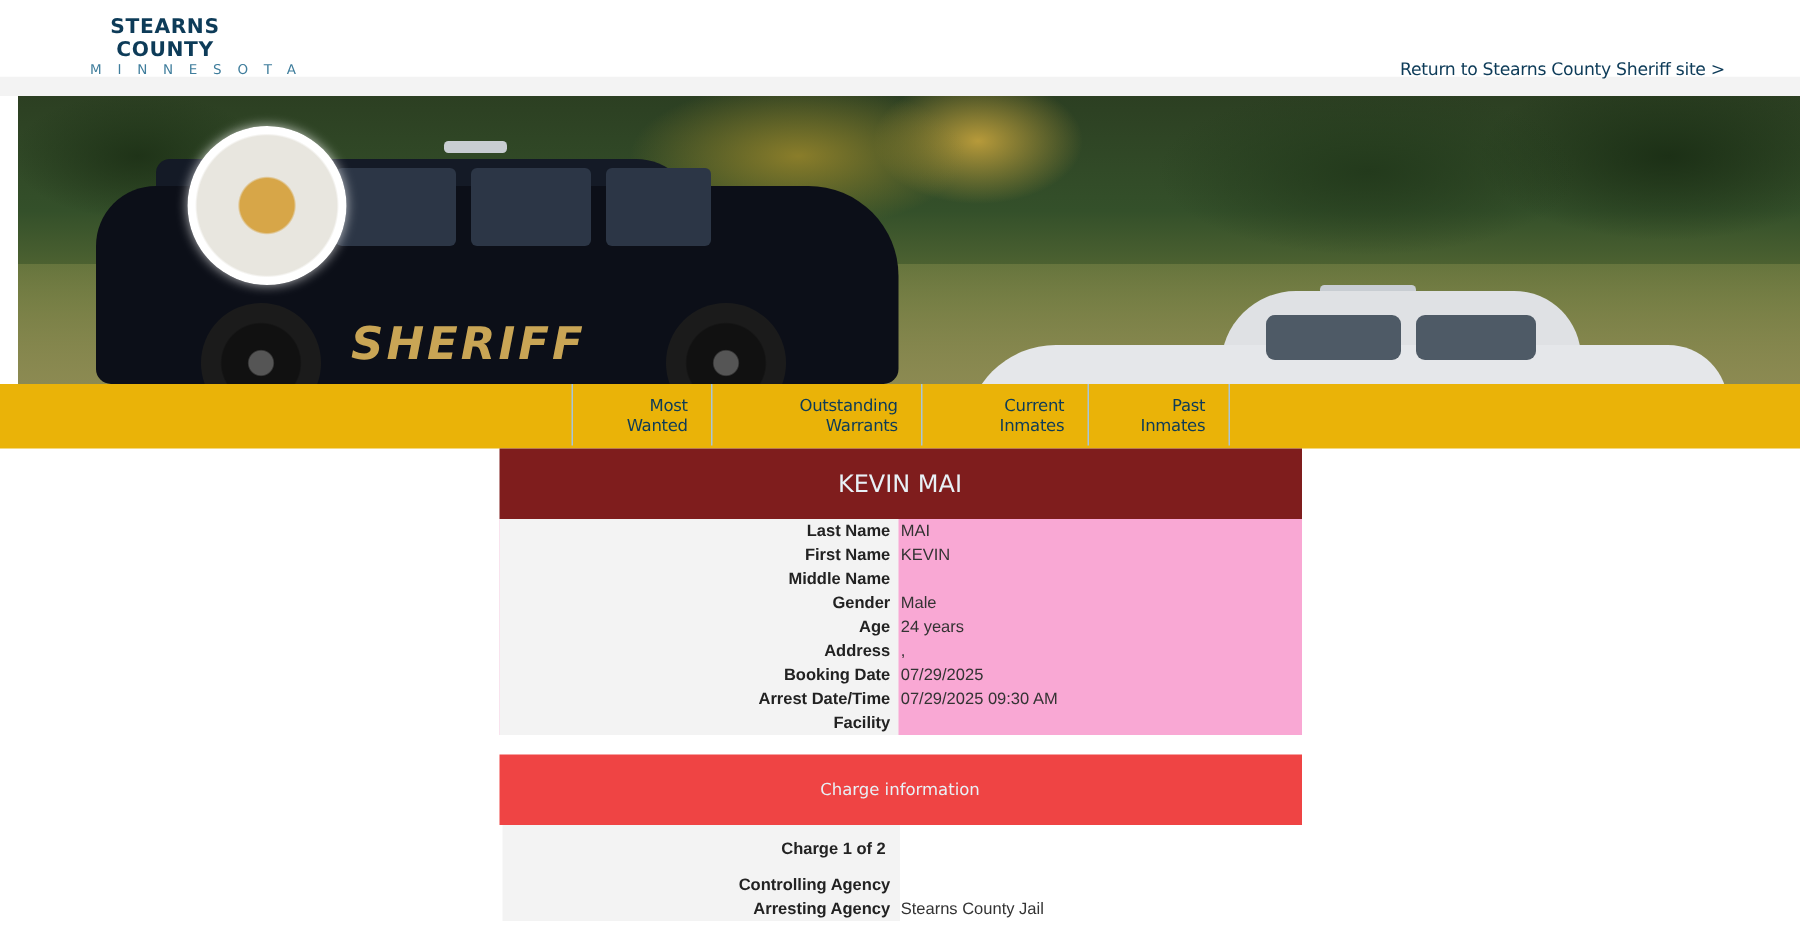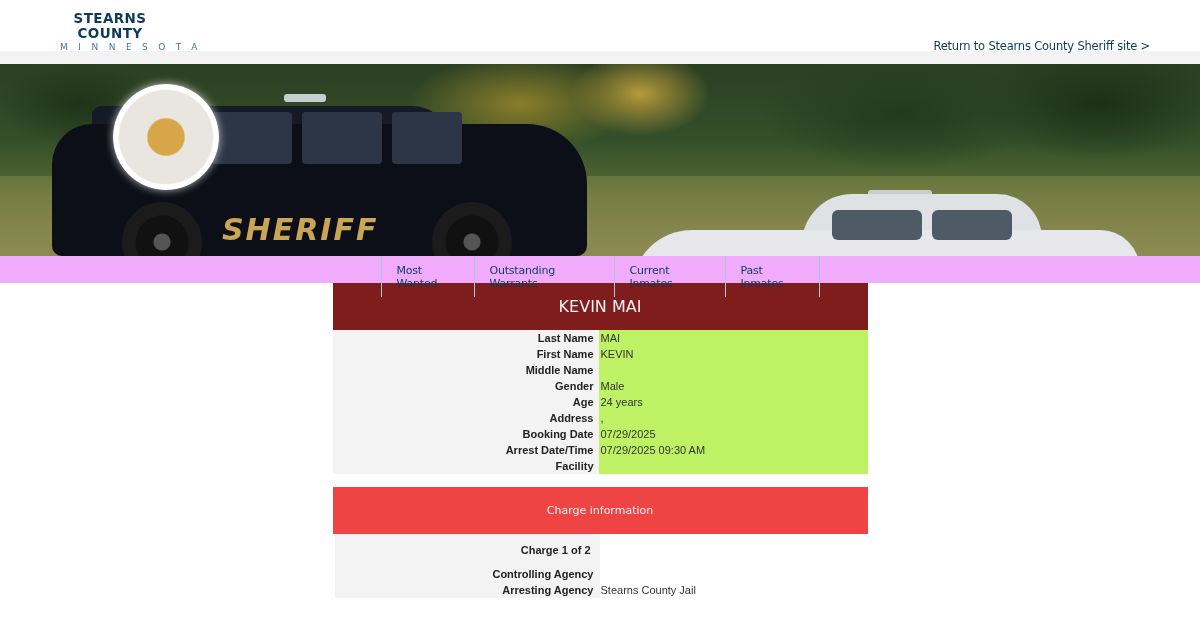--- a/index.html
+++ b/index.html
@@ -13,7 +13,7 @@
 
   .gap-strip { height: 13px; background: #f3f3f3; }
 
-  .hero { position: relative; height: 192px; overflow: hidden; background: linear-gradient(180deg, #2c3f22 0%, #34502a 40%, #5b6c35 70%, #7a7e42 100%); }
+  .hero { position: relative; height: 192px; overflow: hidden; background: linear-gradient(180deg, #2c3f22 0%, #34502a 40%, #5b6c35 70%, #7a7e42 100%); margin-left: 12px; }
   .hero .trees { position: absolute; inset: 0; background:
       radial-gradient(ellipse 120px 60px at 80px 40px, #1f3318 0%, transparent 70%),
       radial-gradient(ellipse 160px 70px at 520px 40px, #8a7d2a 0%, transparent 70%),

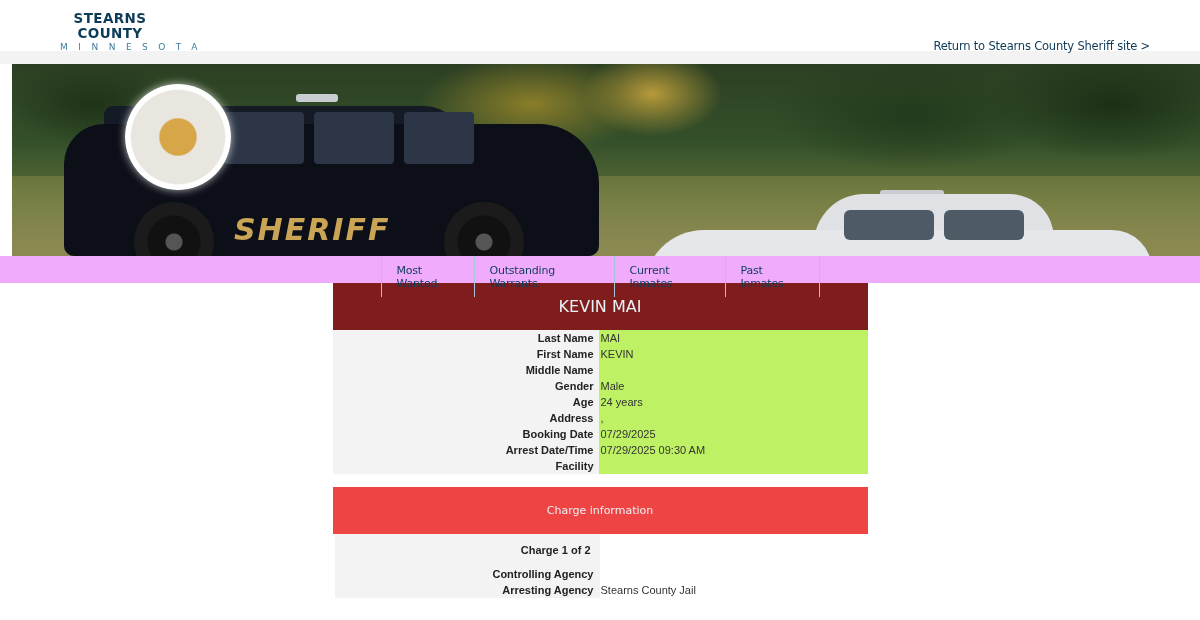--- a/index.html
+++ b/index.html
@@ -34,7 +34,7 @@
   .car-window { position: absolute; top: 20px; height: 30px; background: #4e5a66; border-radius: 6px; }
   .lightbar { position: absolute; height: 8px; background: #c8cdd2; border-radius: 3px; }
 
-  .nav { height: 27px; background: #f0abfc; display: flex; justify-content: center; }
+  .nav { height: 43px; background: #eab308; display: flex; justify-content: center; text-align: right; }
   .nav-item { height: 41px; display: flex; align-items: center; padding: 0 15px; font-family: "DejaVu Sans", sans-serif; font-size: 11px; color: #0d3b58; border-left: 1px solid #a8c6da; text-decoration: none; letter-spacing: -0.2px; }
   .nav-item:last-child { border-right: 1px solid #a8c6da; }
   .nav-item.w1 { width: 93px; justify-content: center; }

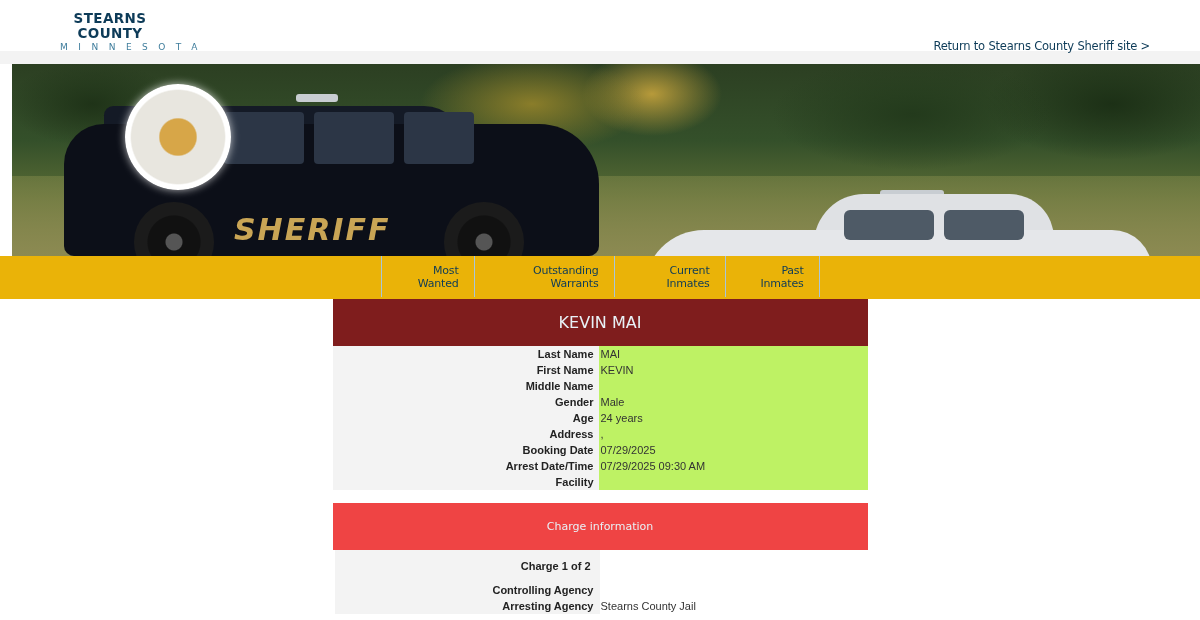--- a/index.html
+++ b/index.html
@@ -44,7 +44,7 @@
 
   .content { width: 535px; margin: 0 auto; }
   .name-header { height: 47px; background: #7f1d1d; display: flex; align-items: center; justify-content: center; color: #e8f1f6; font-family: "DejaVu Sans", sans-serif; font-size: 16px; }
-  .details { position: relative; background: #bef264; }
+  .details { position: relative; background: #f9a8d4; }
   .details::before { content: ""; position: absolute; left: 0; top: 0; bottom: 0; width: 266px; background: #f3f3f3; }
   .row { position: relative; display: flex; height: 16px; align-items: center; font-size: 11px; line-height: 16px; }
   .row .lbl { width: 261px; text-align: right; font-weight: bold; color: #222; }

